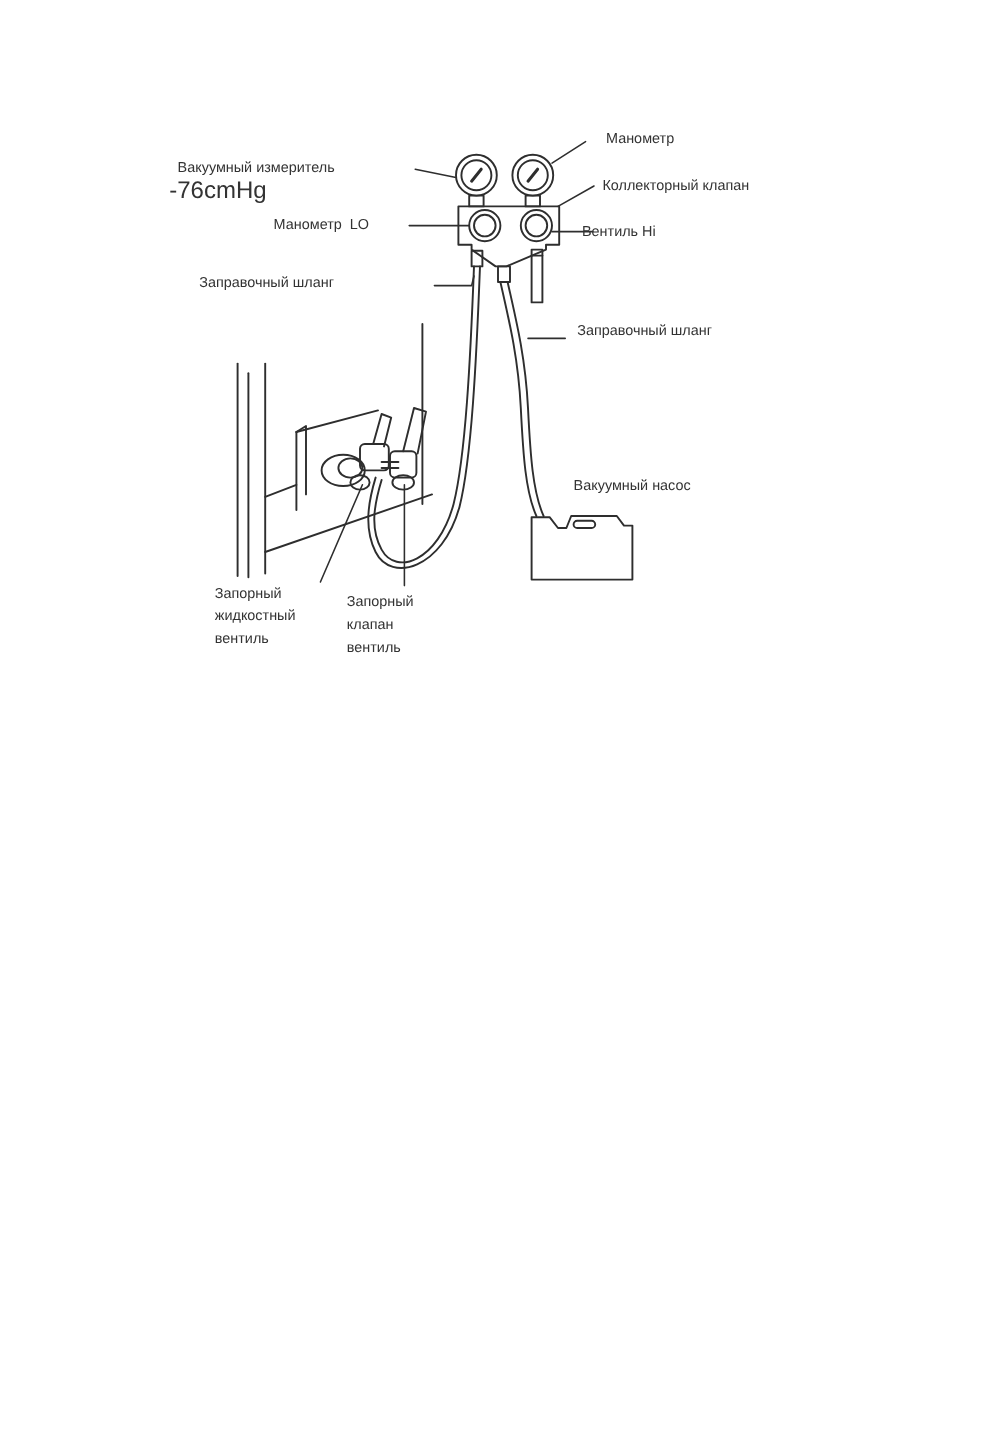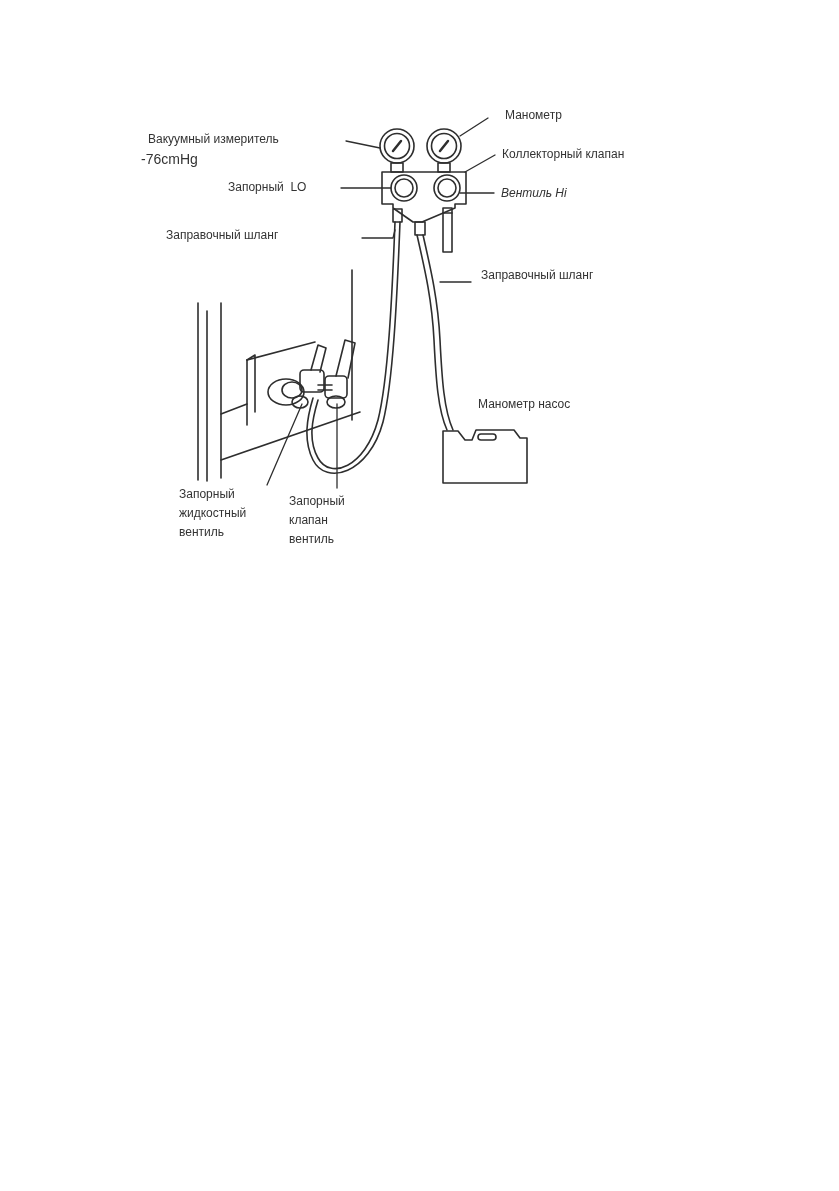--- a/index.html
+++ b/index.html
@@ -8,7 +8,7 @@
   .diagram { position: absolute; left: 0; top: 0; width: 839px; height: 600px; }
   .diagram svg { position: absolute; left: 0; top: 0; }
   .lbl { position: absolute; font-size: 12px; line-height: 19px; white-space: nowrap; color: #333; }
-  .lbl.small { font-size: 14px; }
+  .lbl.small { font-size: 20px; }
   .stack span { display: block; }
 </style>
 </head>

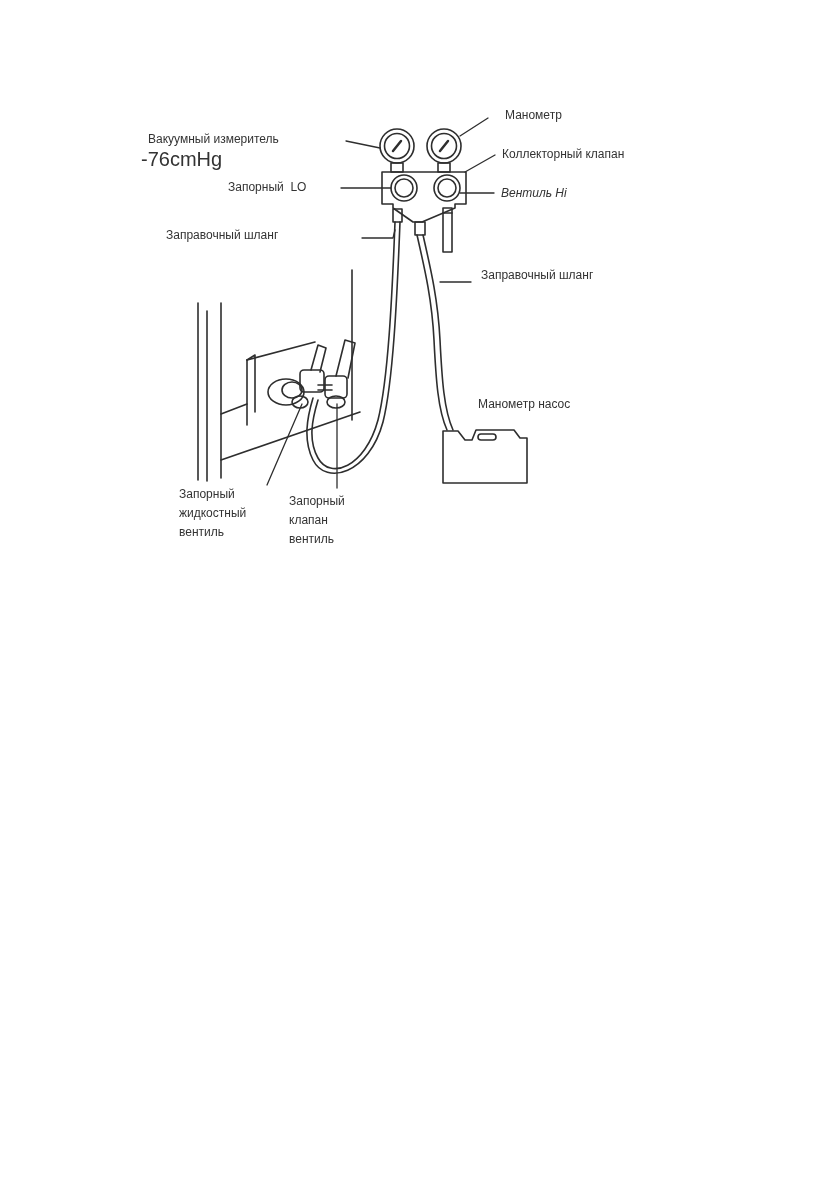--- a/index.html
+++ b/index.html
@@ -100,7 +100,7 @@
   <div class="lbl small" style="left:141px;top:150px;">-76cmHg</div>
   <div class="lbl" style="left:505px;top:106px;">Манометр</div>
   <div class="lbl" style="left:502px;top:145px;text-align:right;">Коллекторный клапан</div>
-  <div class="lbl" style="left:228px;top:178px;white-space:pre;">Запорный  LO</div>
+  <div class="lbl" style="left:228px;top:178px;white-space:pre;">Манометр  LO</div>
   <div class="lbl" style="left:501px;top:184px;font-style:italic;">Вентиль Hi</div>
   <div class="lbl" style="left:166px;top:226px;">Заправочный шланг</div>
   <div class="lbl" style="left:481px;top:266px;">Заправочный шланг</div>

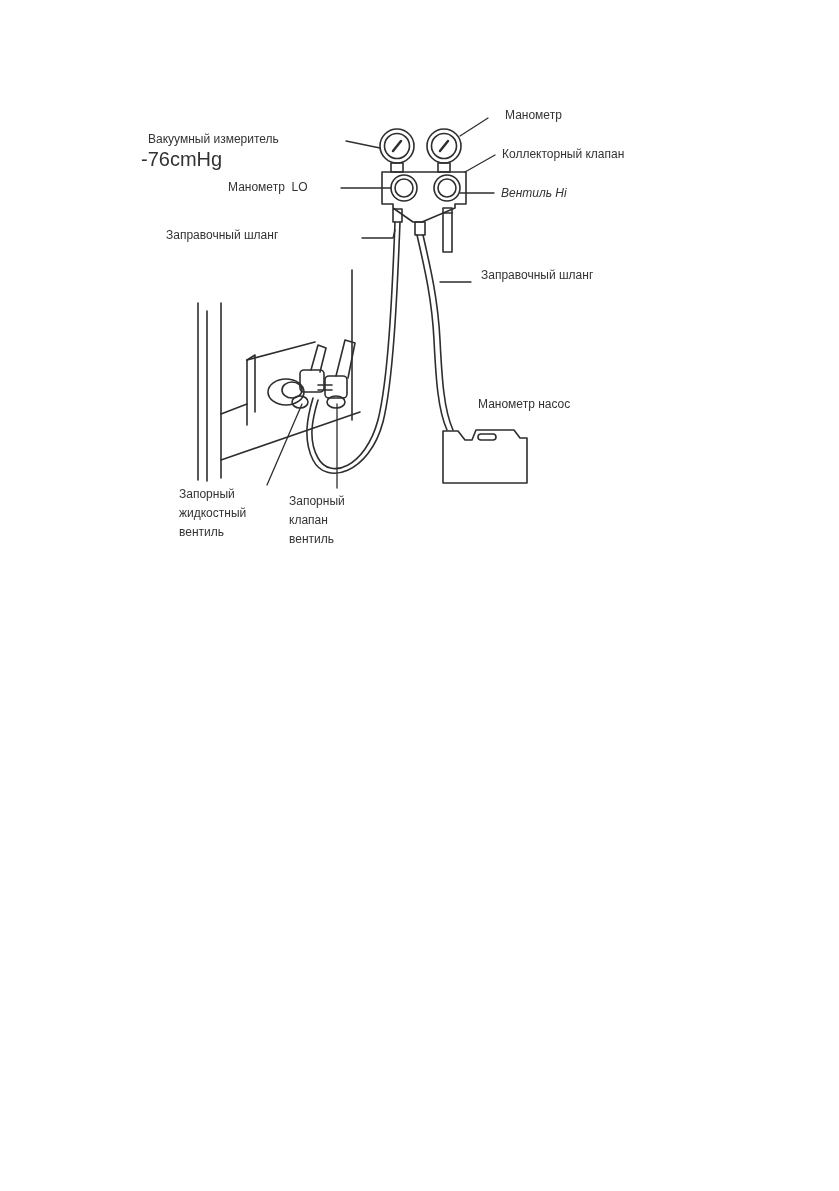--- a/index.html
+++ b/index.html
@@ -101,7 +101,7 @@
   <div class="lbl" style="left:505px;top:106px;">Манометр</div>
   <div class="lbl" style="left:502px;top:145px;text-align:right;">Коллекторный клапан</div>
   <div class="lbl" style="left:228px;top:178px;white-space:pre;">Манометр  LO</div>
-  <div class="lbl" style="left:501px;top:184px;font-style:italic;">Вентиль Hi</div>
+  <div class="lbl" style="left:485px;top:184px;">Вентиль Hi</div>
   <div class="lbl" style="left:166px;top:226px;">Заправочный шланг</div>
   <div class="lbl" style="left:481px;top:266px;">Заправочный шланг</div>
   <div class="lbl" style="left:478px;top:395px;">Манометр насос</div>

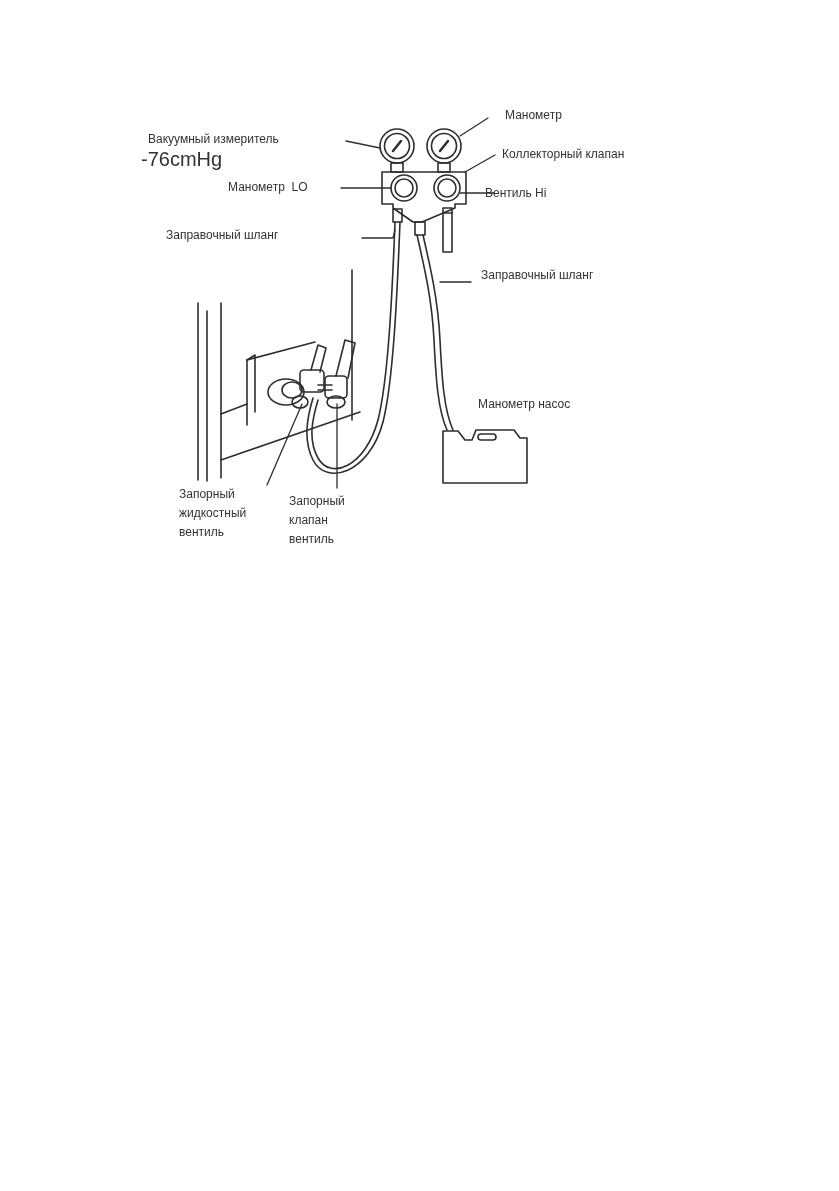--- a/index.html
+++ b/index.html
@@ -104,7 +104,7 @@
   <div class="lbl" style="left:485px;top:184px;">Вентиль Hi</div>
   <div class="lbl" style="left:166px;top:226px;">Заправочный шланг</div>
   <div class="lbl" style="left:481px;top:266px;">Заправочный шланг</div>
-  <div class="lbl" style="left:478px;top:395px;">Манометр насос</div>
+  <div class="lbl" style="left:478px;top:395px;">Вакуумный насос</div>
 
   <div class="lbl stack" style="left:179px;top:485px;">
     <span>Запорный</span>

